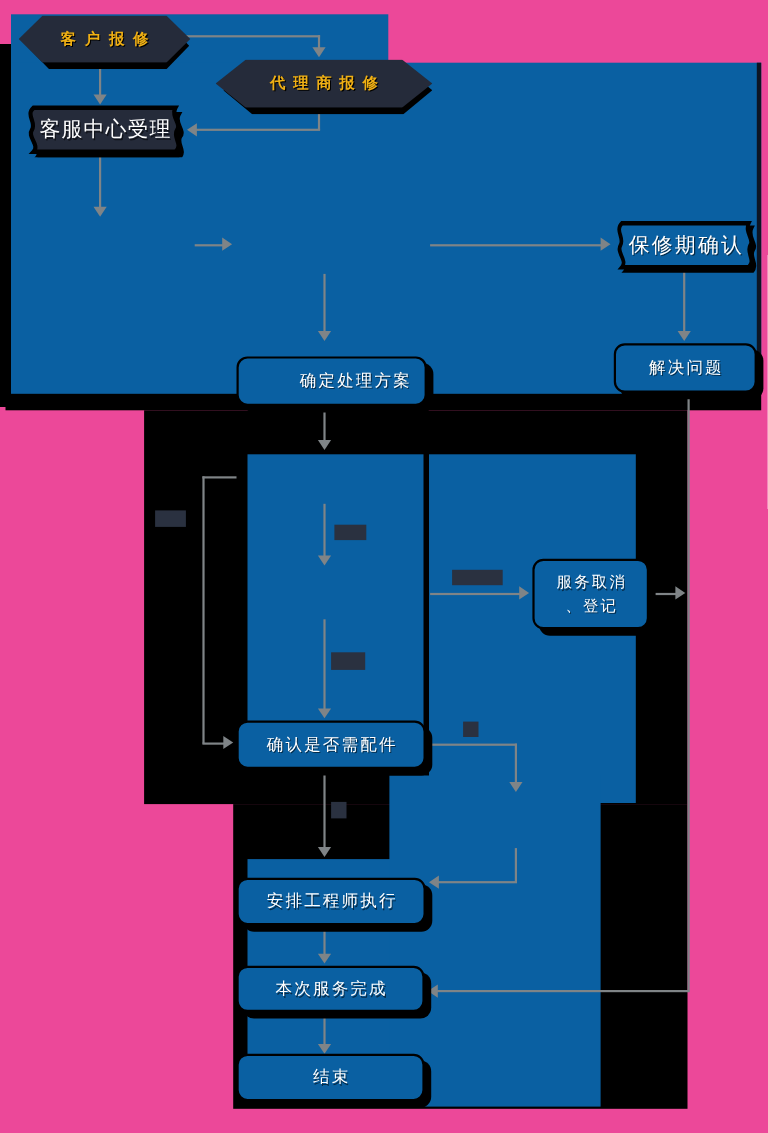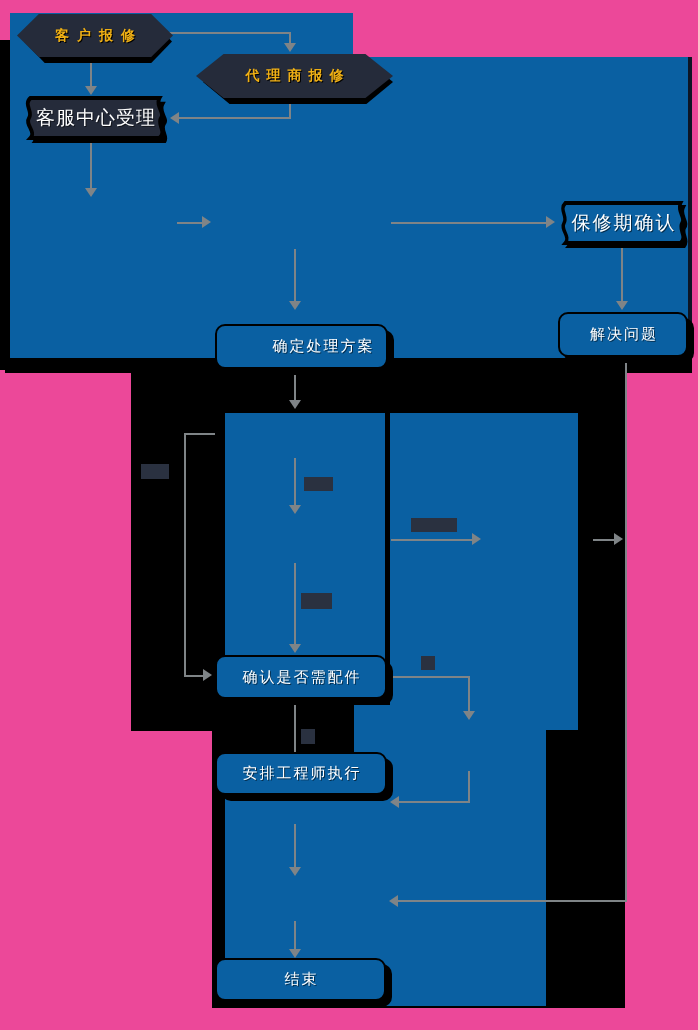--- a/index.html
+++ b/index.html
@@ -166,6 +166,10 @@
 
   <div class="rbox" style="left:215px;top:324px;width:173px;height:45px;padding-left:44px;">确定处理方案</div>
   <div class="rbox" style="left:558px;top:312px;width:130px;height:45px;">解决问题</div>
+  <div class="rbox two" style="left:484px;top:508px;width:106px;height:64px;">
+    <span>服务取消</span>
+    <span>、登记</span>
+  </div>
   <div class="rbox" style="left:215px;top:655px;width:172px;height:44px;">确认是否需配件</div>
   <div class="rbox" style="left:215px;top:752px;width:172px;height:43px;text-align:center;">安排工程师执行</div>
   <div class="rbox" style="left:215px;top:958px;width:171px;height:43px;">结束</div>

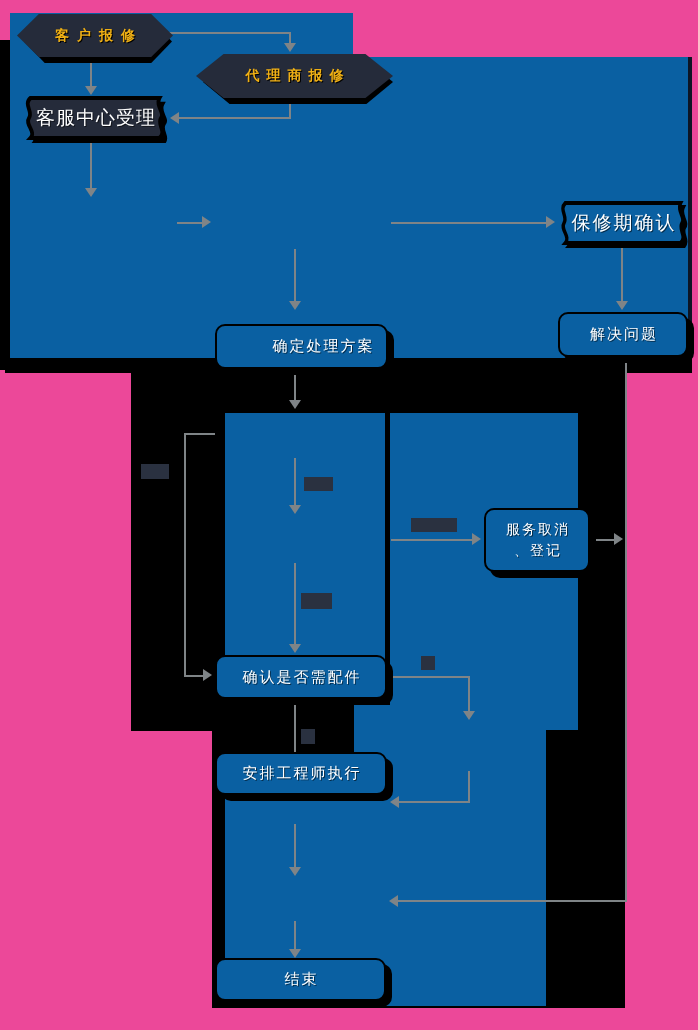--- a/index.html
+++ b/index.html
@@ -171,7 +171,7 @@
     <span>、登记</span>
   </div>
   <div class="rbox" style="left:215px;top:655px;width:172px;height:44px;">确认是否需配件</div>
-  <div class="rbox" style="left:215px;top:752px;width:172px;height:43px;text-align:center;">安排工程师执行</div>
+  <div class="rbox" style="left:215px;top:798px;width:172px;height:43px;text-align:center;">安排工程师执行</div>
   <div class="rbox" style="left:215px;top:958px;width:171px;height:43px;">结束</div>
 
 </div>

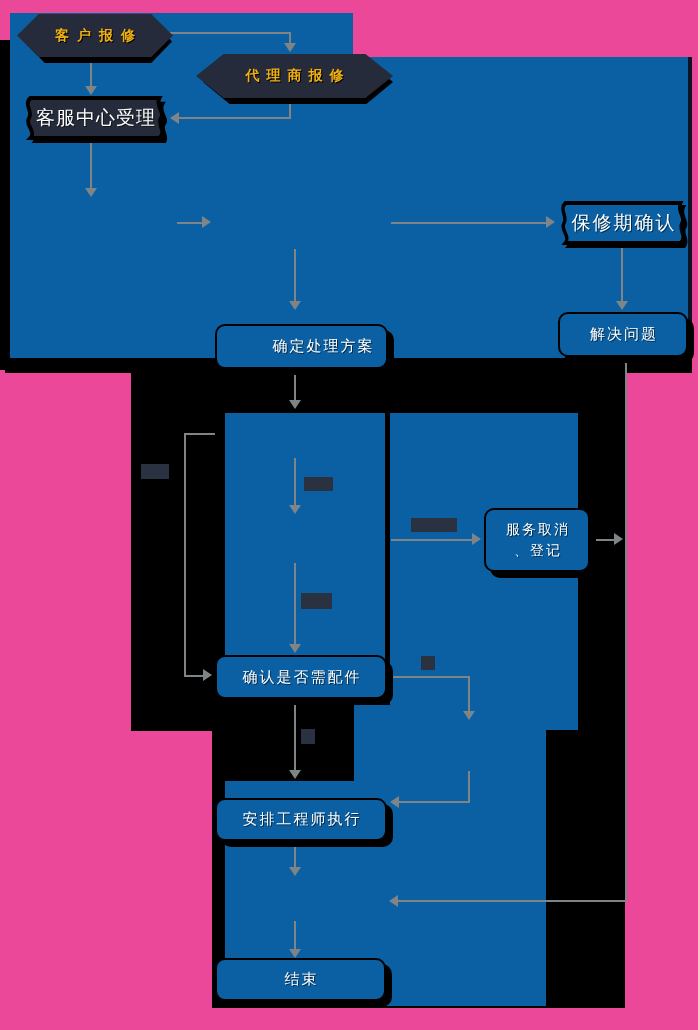--- a/index.html
+++ b/index.html
@@ -172,6 +172,7 @@
   </div>
   <div class="rbox" style="left:215px;top:655px;width:172px;height:44px;">确认是否需配件</div>
   <div class="rbox" style="left:215px;top:798px;width:172px;height:43px;text-align:center;">安排工程师执行</div>
+  <div class="rbox" style="left:215px;top:878px;width:171px;height:42px;">本次服务完成</div>
   <div class="rbox" style="left:215px;top:958px;width:171px;height:43px;">结束</div>
 
 </div>

